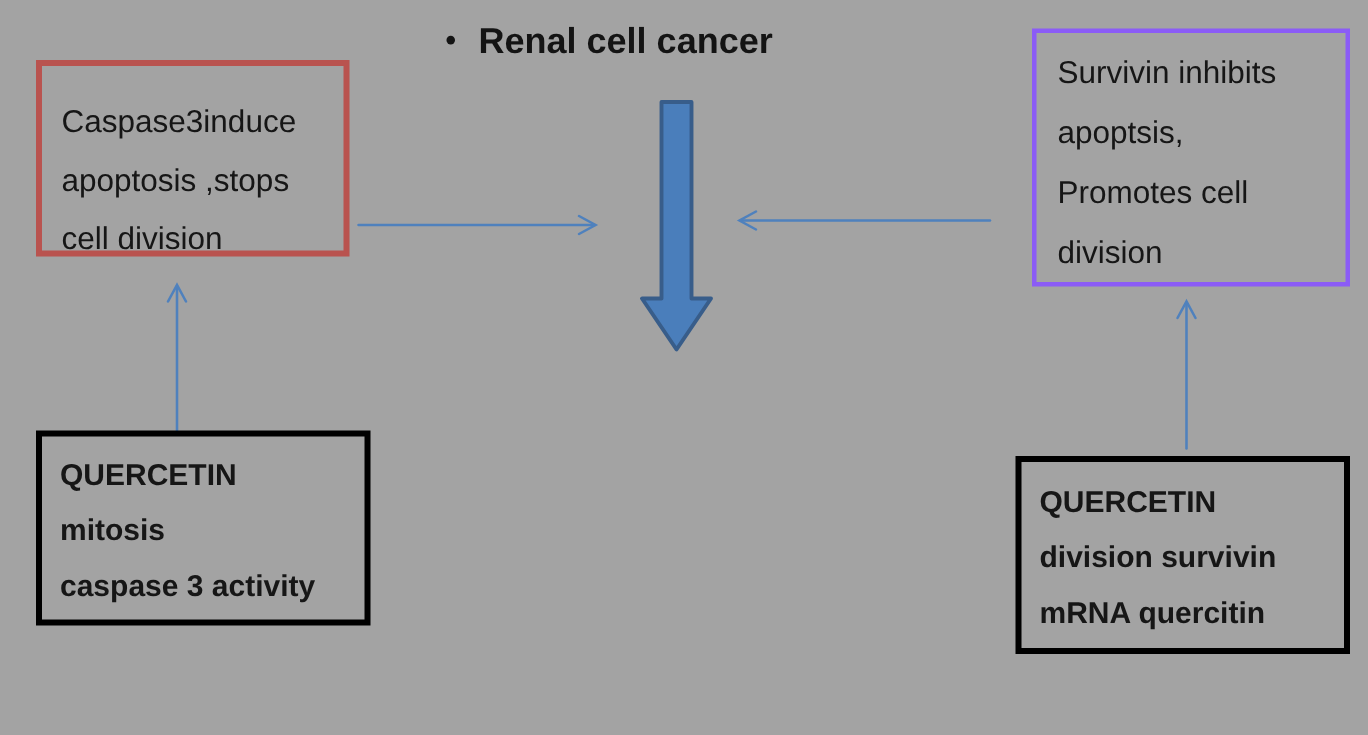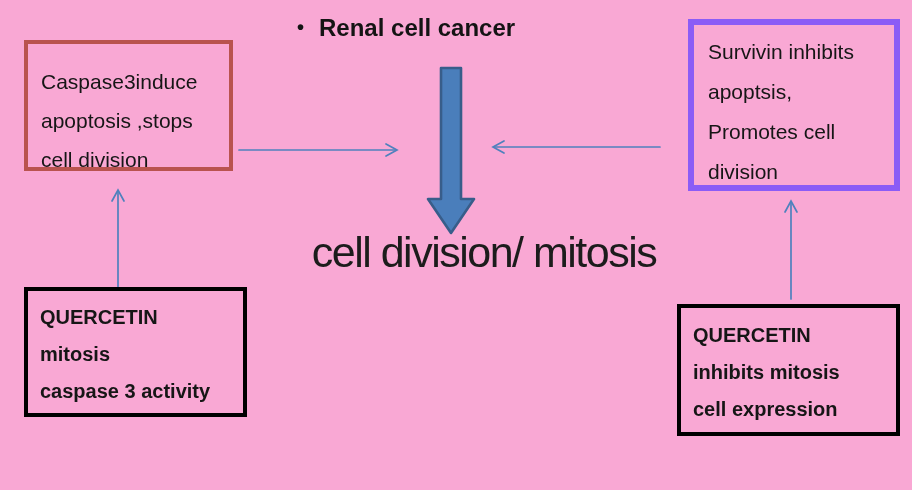--- a/index.html
+++ b/index.html
@@ -11,7 +11,7 @@
     position: relative;
     width: 912px;
     height: 490px;
-    background: #f9a8d4;
+    background: #a3a3a3;
     font-family: "Liberation Sans", sans-serif;
     overflow: hidden;
   }

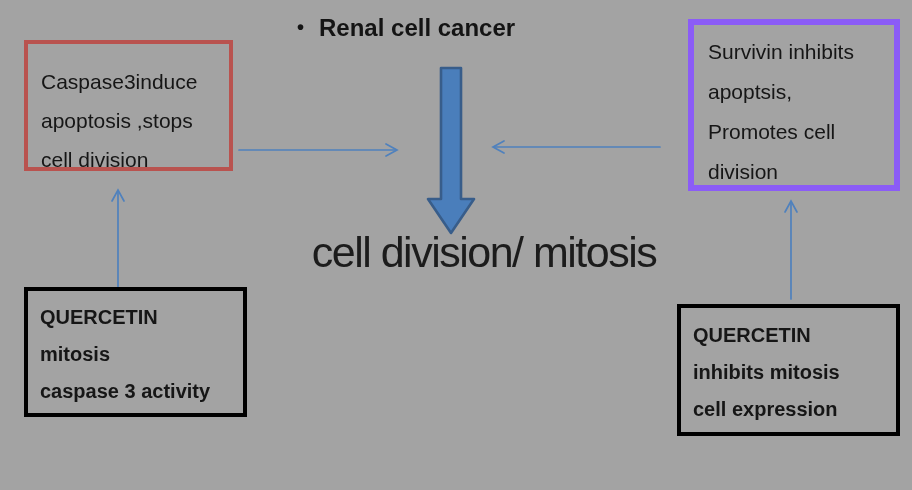--- a/index.html
+++ b/index.html
@@ -58,7 +58,7 @@
     top: 19px;
     width: 212px;
     height: 172px;
-    border: 6px solid #8b5cf6;
+    border: 3px solid #8b5cf6;
     padding: 7px 0 0 14px;
     font-size: 21px;
     line-height: 40px;

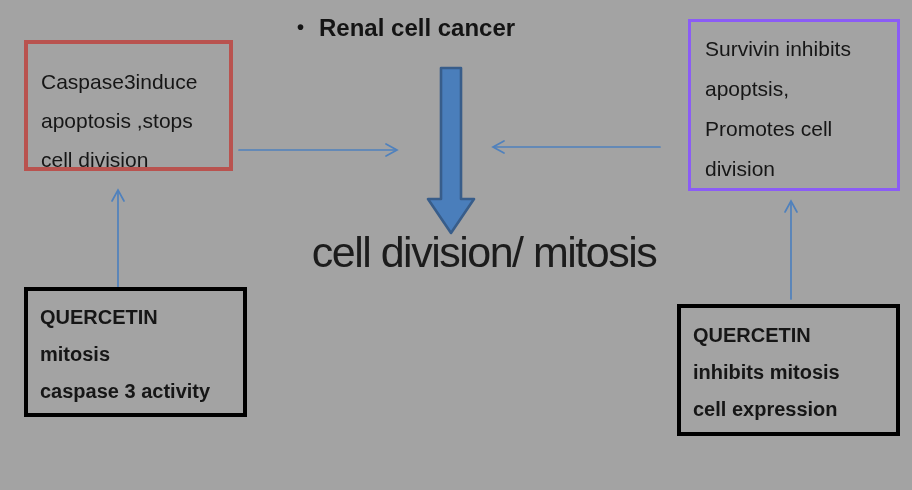--- a/index.html
+++ b/index.html
@@ -170,7 +170,6 @@
     <div class="line">cell expression</div>
   </div>
 
-  <div class="center-label">cell division/ mitosis</div>
 
 
 </div>

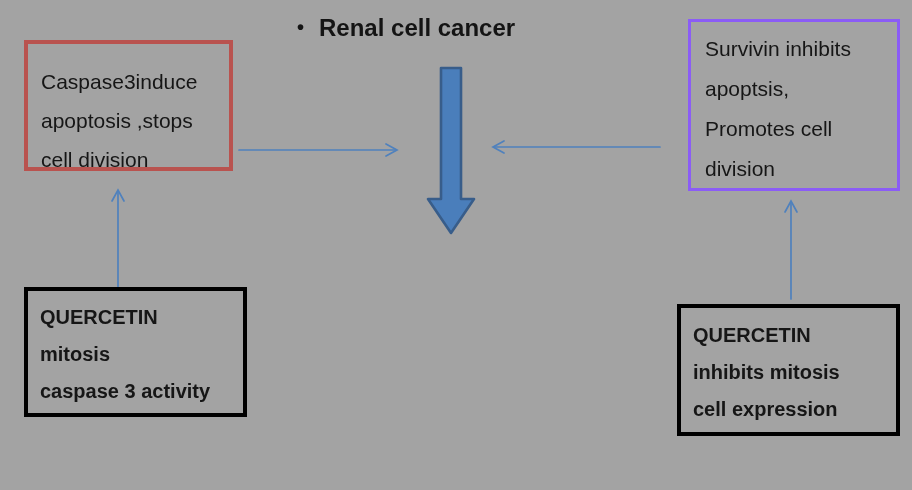--- a/index.html
+++ b/index.html
@@ -166,7 +166,7 @@
 
   <div class="box box-quercetin-survivin">
     <div class="line">QUERCETIN</div>
-    <div class="line">inhibits mitosis</div>
+    <div class="line">division survivin</div>
     <div class="line">cell expression</div>
   </div>
 

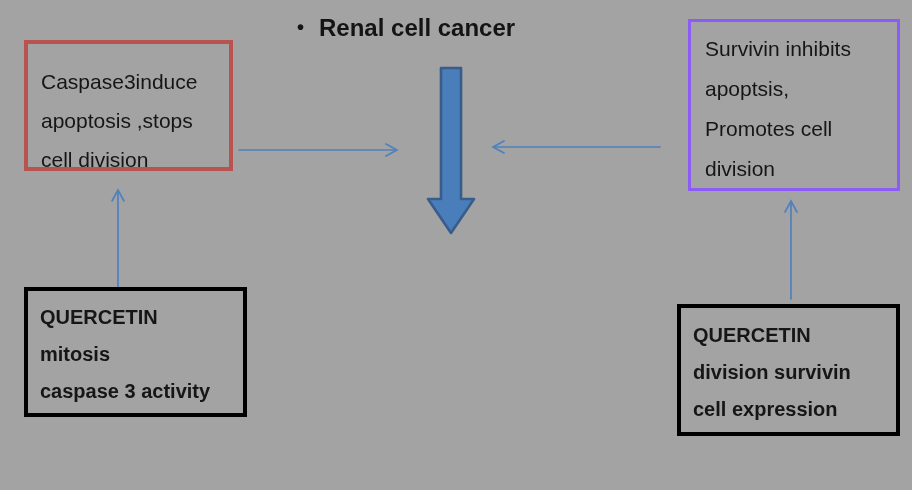--- a/index.html
+++ b/index.html
@@ -167,7 +167,7 @@
   <div class="box box-quercetin-survivin">
     <div class="line">QUERCETIN</div>
     <div class="line">division survivin</div>
-    <div class="line">cell expression</div>
+    <div class="line">mRNA quercitin</div>
   </div>
 
 

